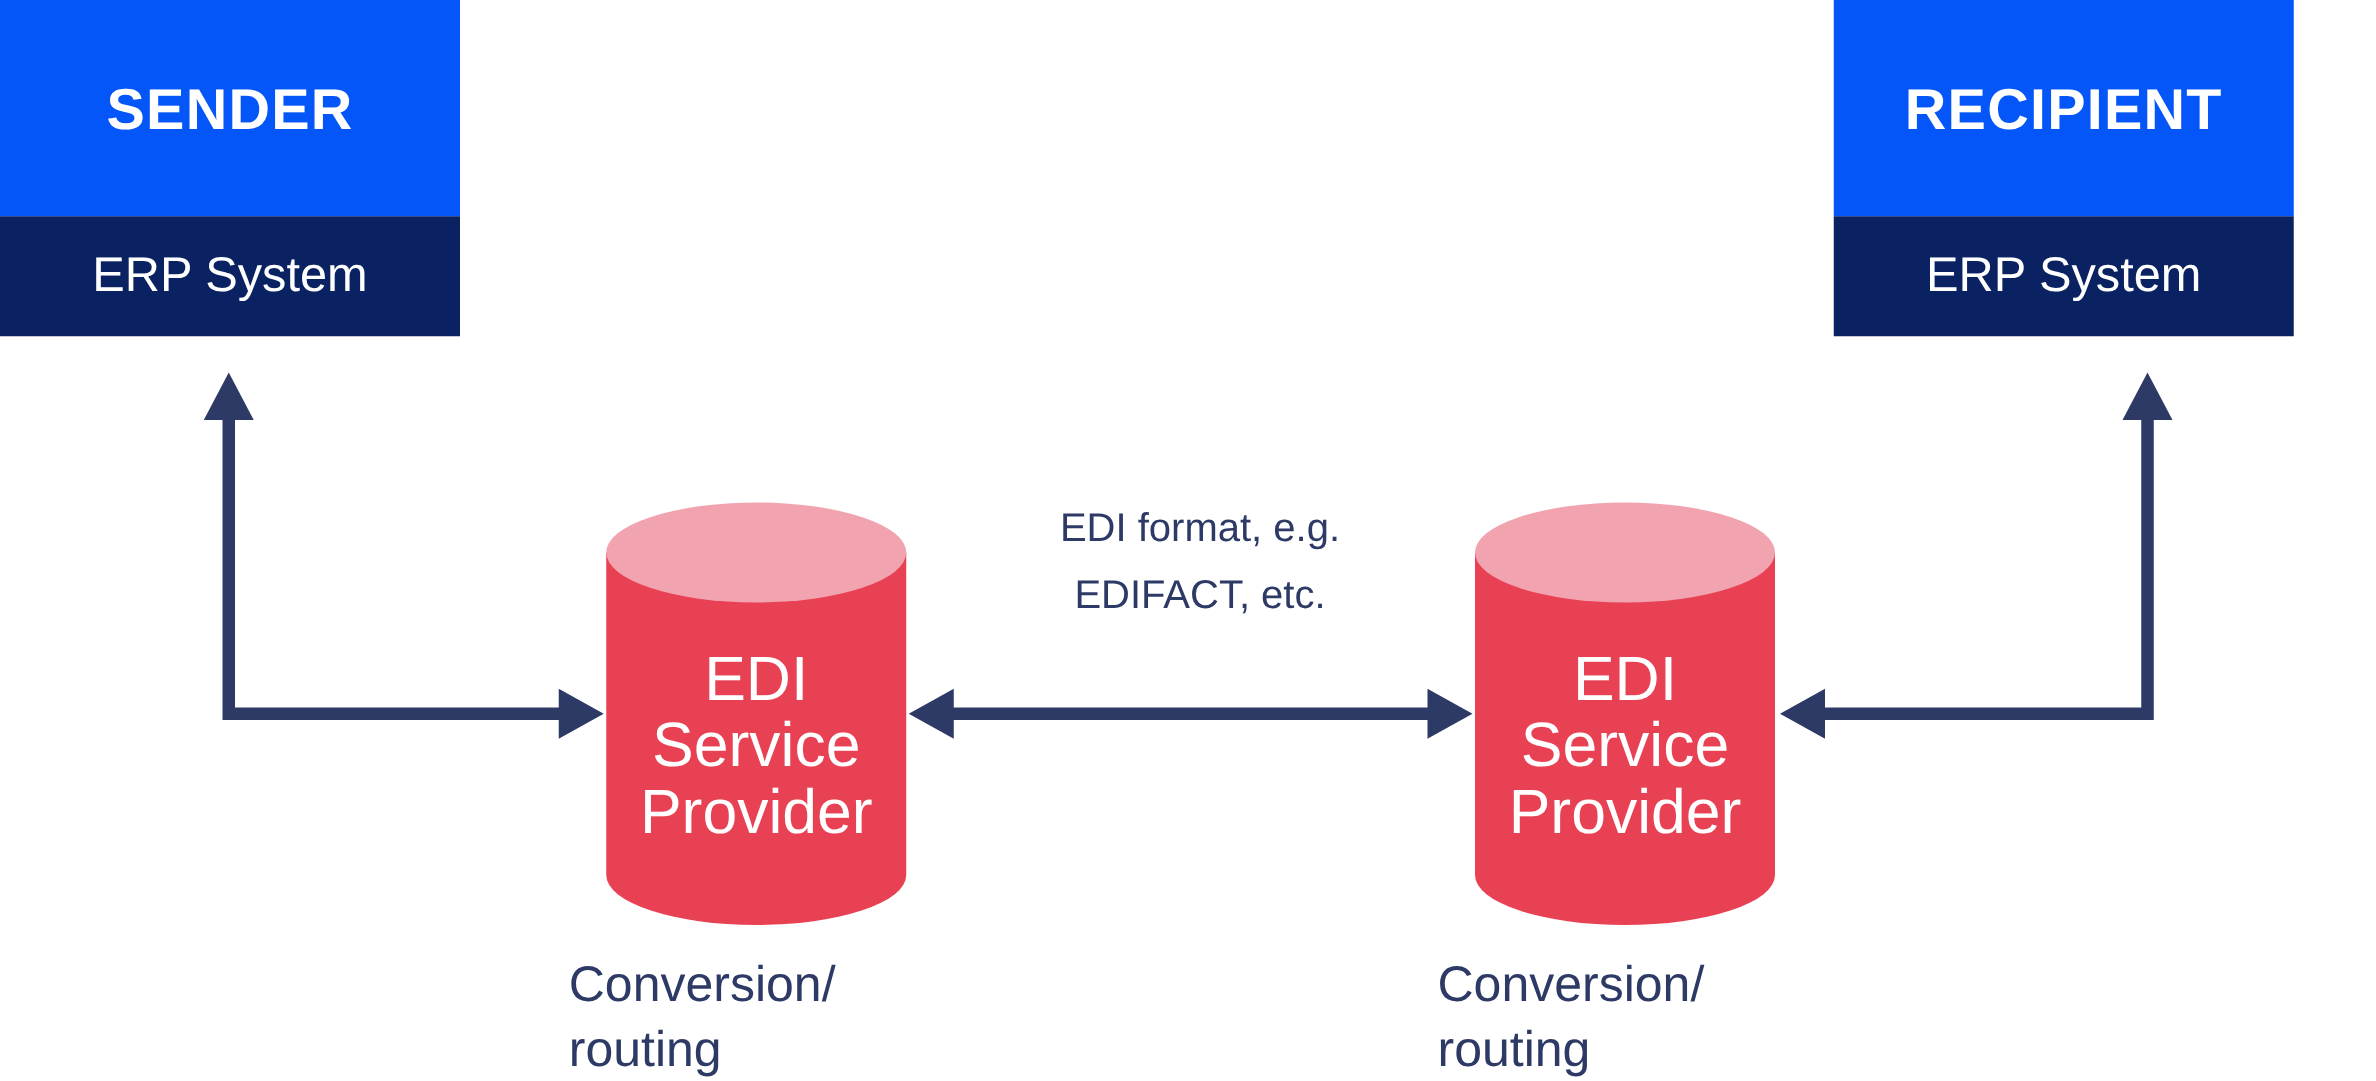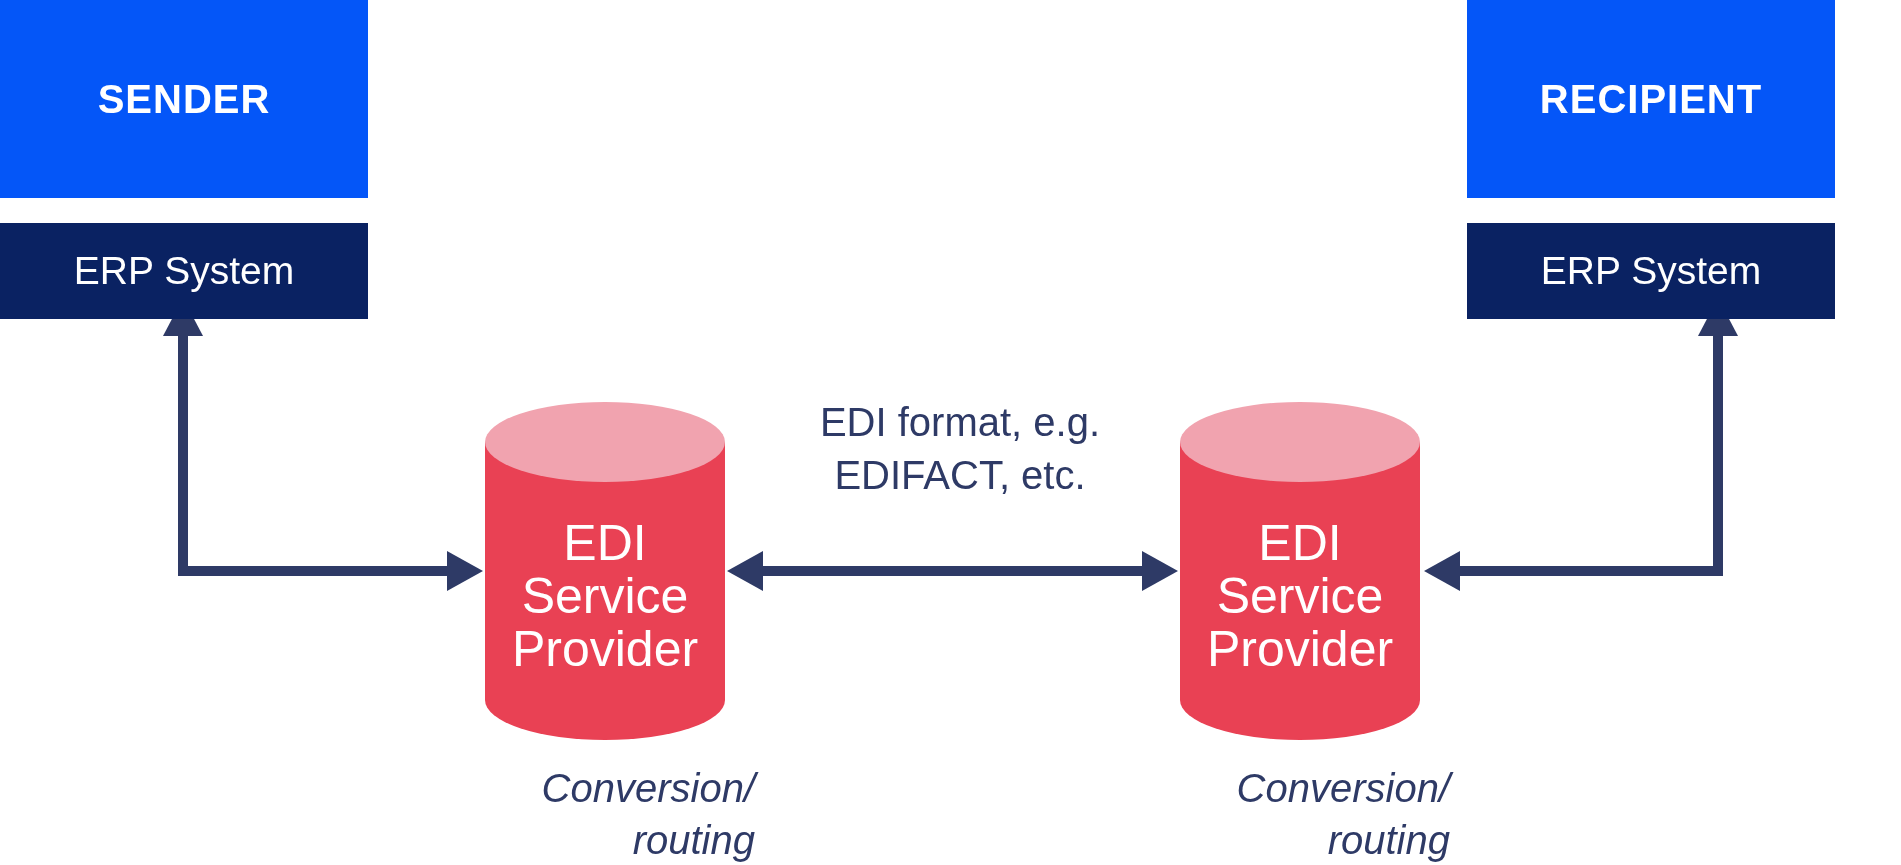--- a/index.html
+++ b/index.html
@@ -21,9 +21,9 @@
   
   .endpoint { position: absolute; top: 0; width: 368px; height: 290px; }
   .endpoint .head {
-    height: 198px; background: var(--blue, #0456F8);
+    height: 173px; background: var(--blue, #0456F8);
     display: flex; align-items: center; justify-content: center;
-    color: #fff; font-size: 40px; font-weight: 700; letter-spacing: 1px;
+    color: #fff; font-size: 46px; font-weight: 700; letter-spacing: 1px;
   }
   .endpoint .sub {
     height: 96px; background: var(--navy, #0A2262);

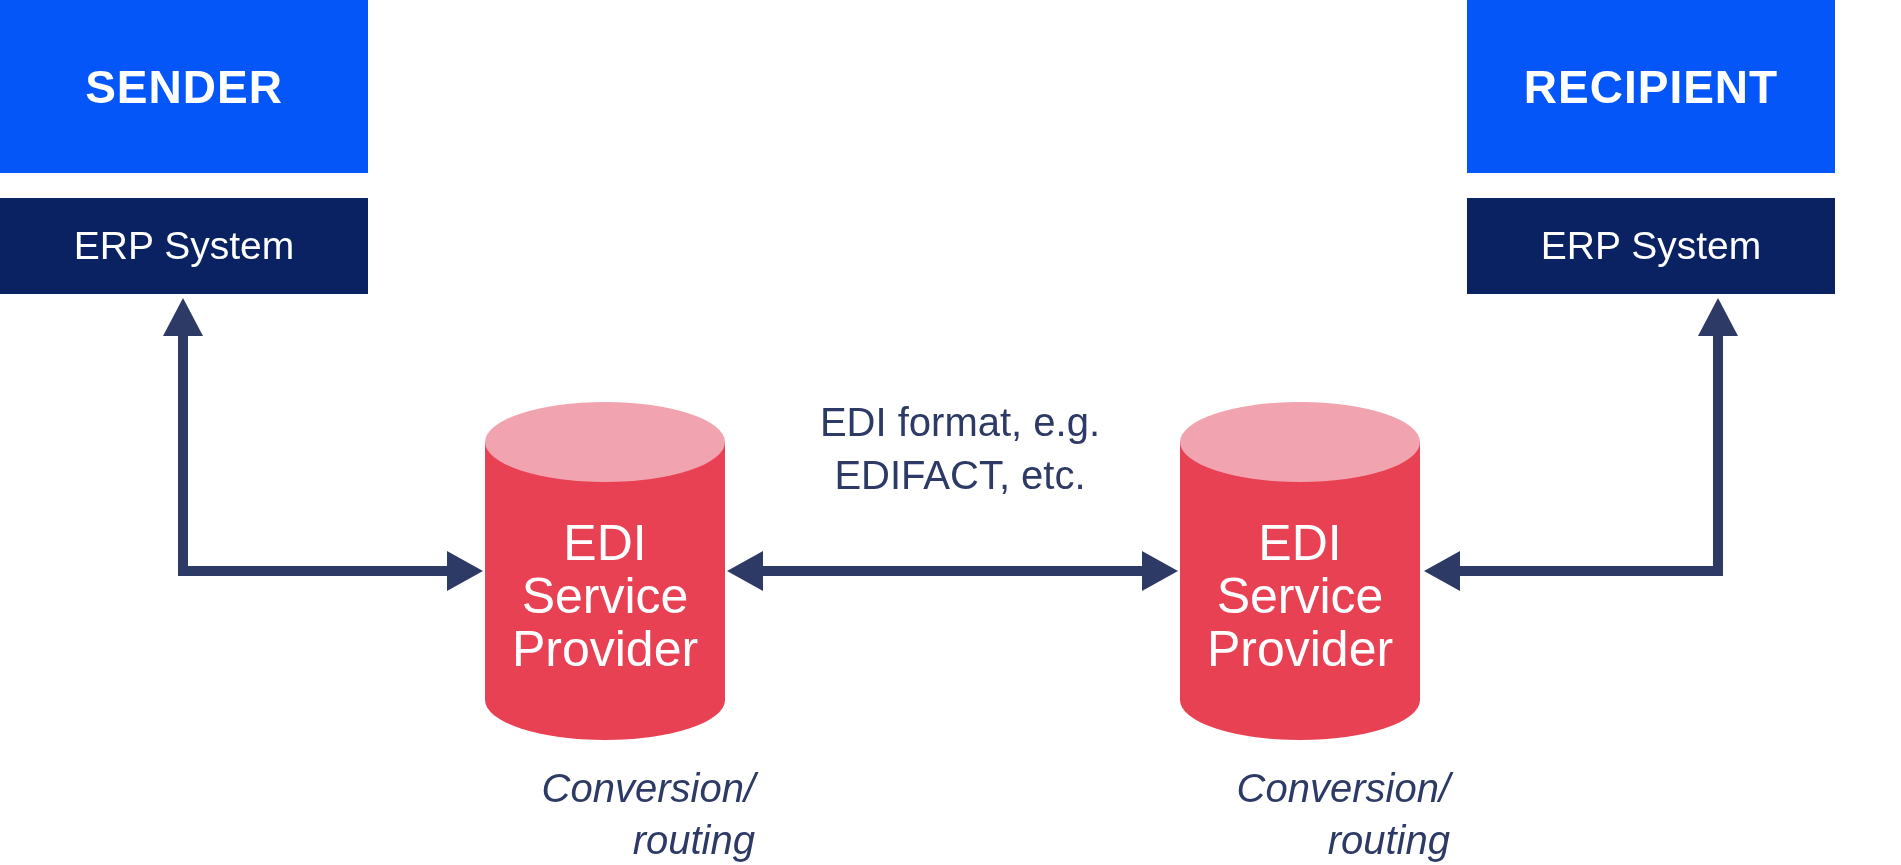--- a/index.html
+++ b/index.html
@@ -28,7 +28,7 @@
   .endpoint .sub {
     height: 96px; background: var(--navy, #0A2262);
     display: flex; align-items: center; justify-content: center;
-    color: #fff; font-size: 39px; font-weight: 400; margin-top: 25px;
+    color: #fff; font-size: 39px; font-weight: 400;
   }
   .endpoint.sender { left: 0; }
   .endpoint.recipient { left: 1467px; }

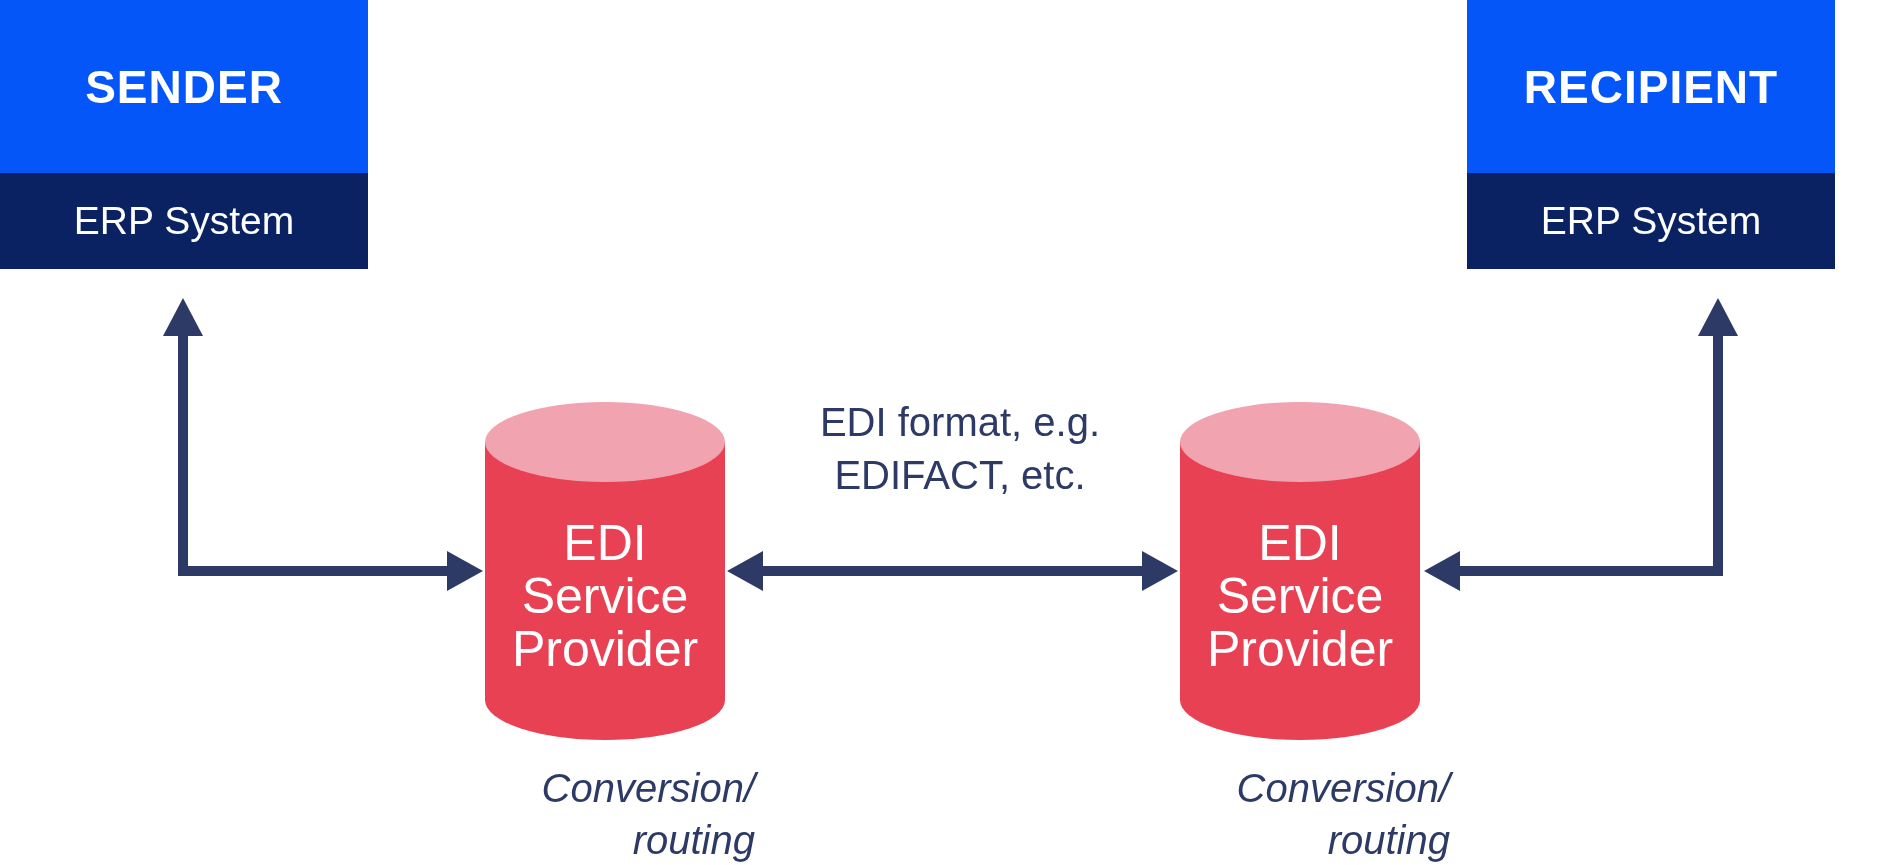--- a/index.html
+++ b/index.html
@@ -64,7 +64,7 @@
   .exchange-label {
     position: absolute; left: 710px; width: 500px; top: 396px;
     text-align: center; color: var(--ink, #2E3A66);
-    font-size: 40px; line-height: 53px;
+    font-size: 32px; line-height: 53px;
   }
 
   

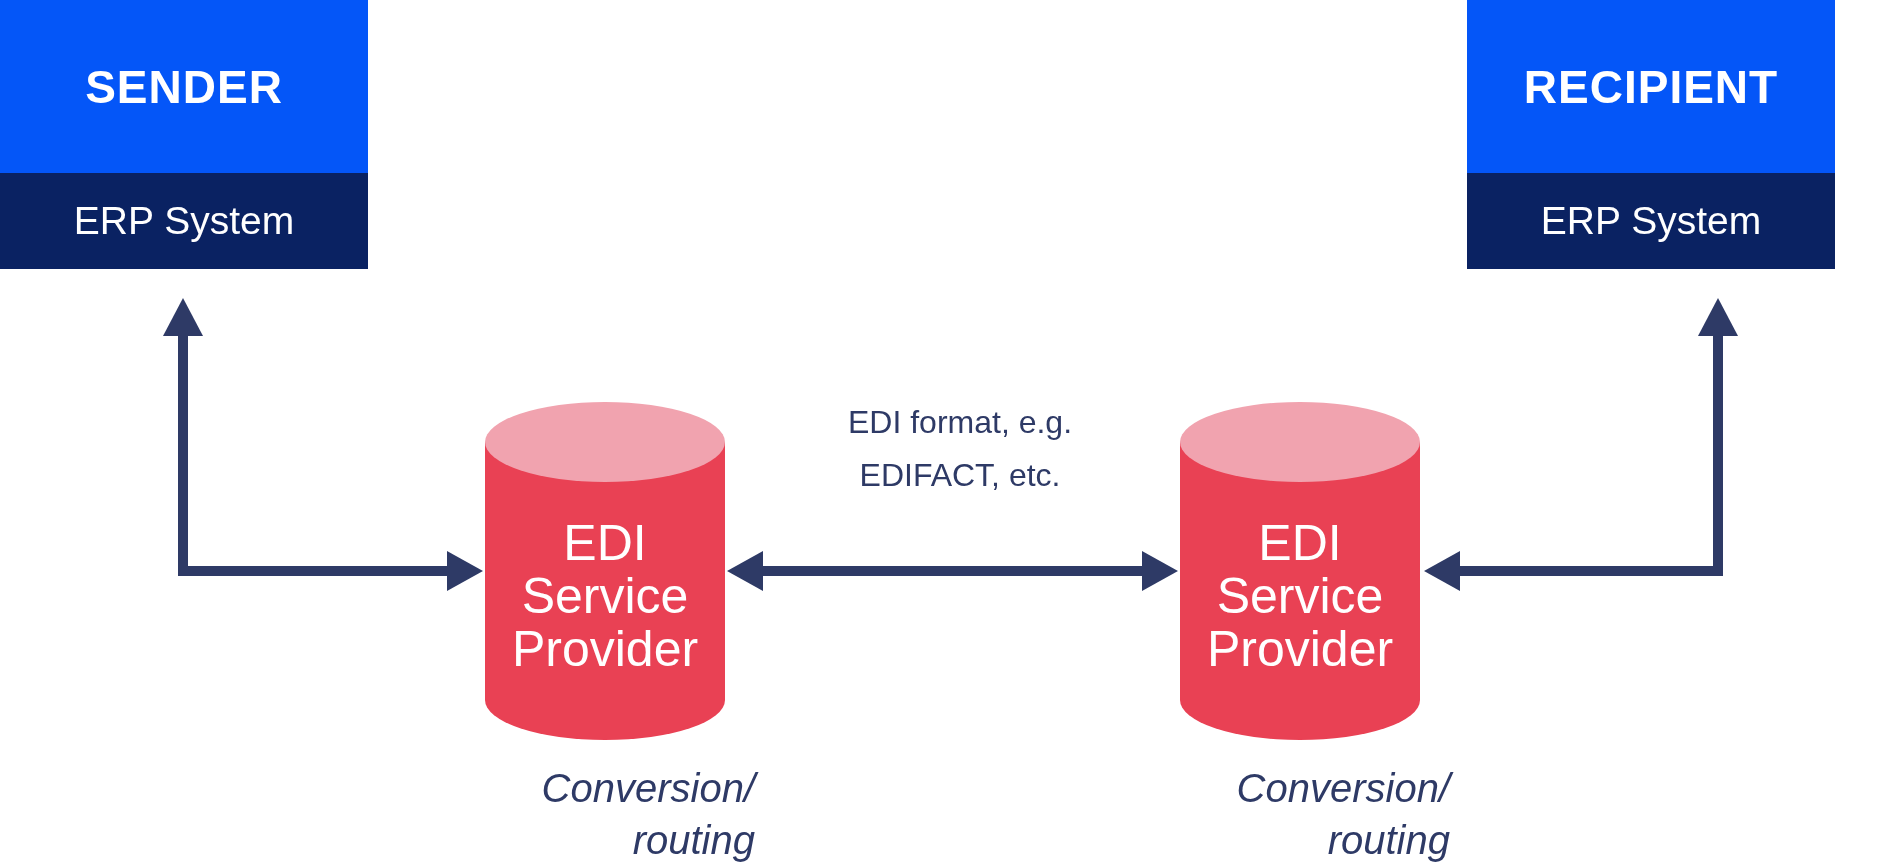--- a/index.html
+++ b/index.html
@@ -54,8 +54,8 @@
   
   .caption {
     position: absolute; width: 300px; top: 762px;
-    text-align: right; color: var(--ink, #2E3A66);
-    font-size: 40px; line-height: 52px; font-style: italic;
+    text-align: left; color: var(--ink, #2E3A66);
+    font-size: 40px; line-height: 52px;
   }
   .caption.left { left: 455px; }
   .caption.right { left: 1150px; }

